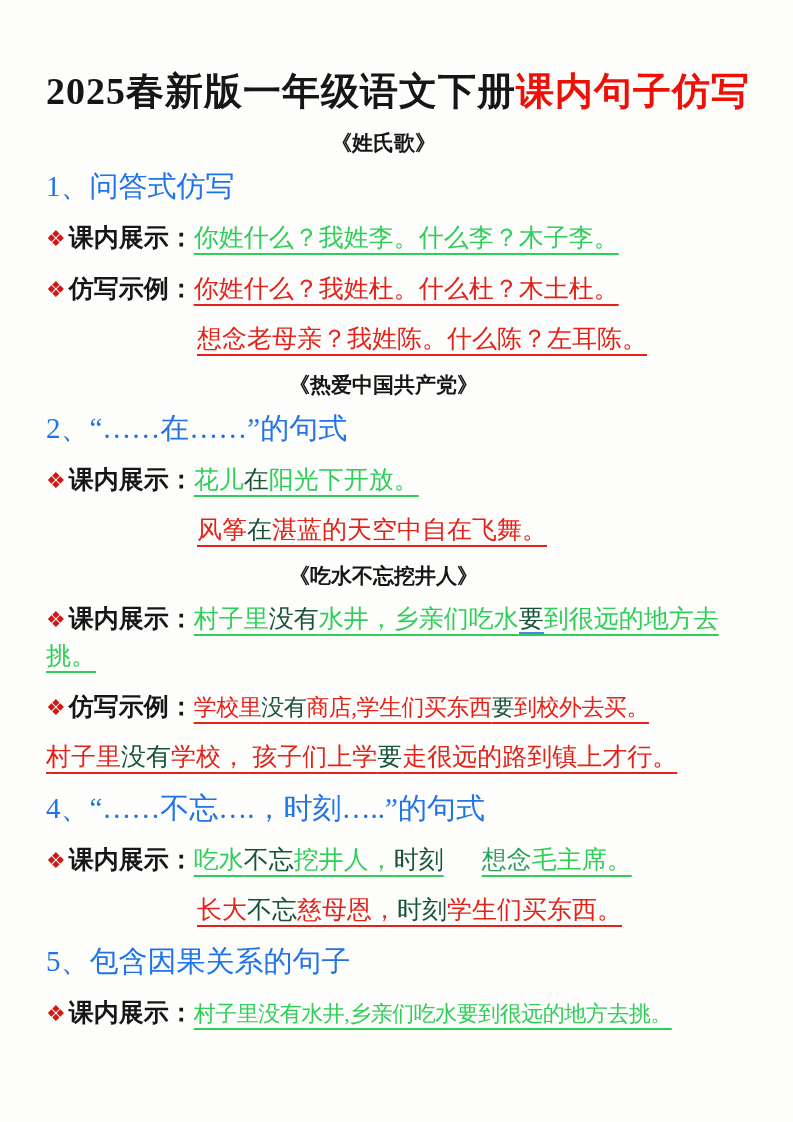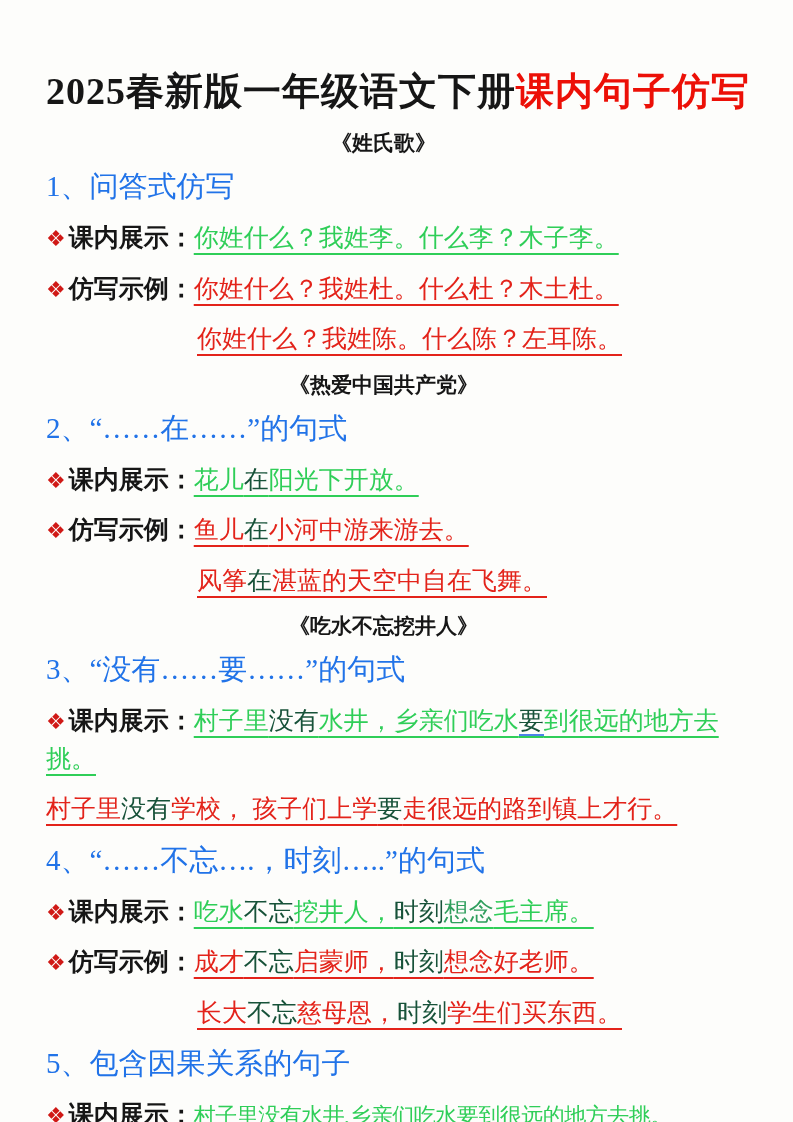--- a/index.html
+++ b/index.html
@@ -88,7 +88,7 @@
   <h3 class="pattern">1、问答式仿写</h3>
   <p class="row"><span class="bullet">❖</span><span class="label">课内展示：</span><span class="sent u-green"><span class="c-green">你姓什么？我姓李。什么李？木子李。</span></span></p>
   <p class="row"><span class="bullet">❖</span><span class="label">仿写示例：</span><span class="sent u-red"><span class="c-red">你姓什么？我姓杜。什么杜？木土杜。</span></span></p>
-  <p class="row cont"><span class="sent u-red"><span class="c-red">你姓什么？我姓陈。什么陈？左耳陈。</span></span></p>
+  <p class="row cont"><span class="sent u-red"><span class="c-red">想念老母亲？我姓陈。什么陈？左耳陈。</span></span></p>
 </section>
 
 <section>

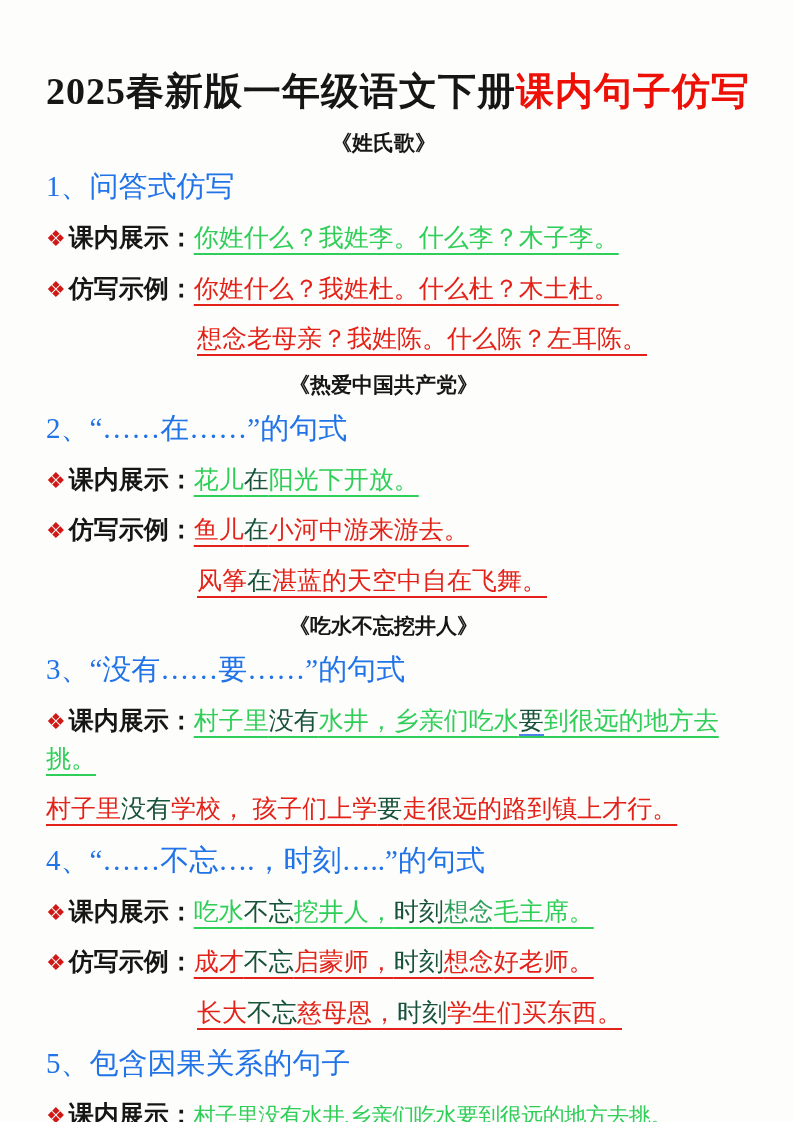--- a/index.html
+++ b/index.html
@@ -95,7 +95,6 @@
   <h2 class="poem">《热爱中国共产党》</h2>
   <h3 class="pattern">2、“……在……”的句式</h3>
   <p class="row"><span class="bullet">❖</span><span class="label">课内展示：</span><span class="sent u-green"><span class="c-green">花儿</span><span class="c-dark">在</span><span class="c-green">阳光下开放。</span></span></p>
-  <p class="row"><span class="bullet">❖</span><span class="label">仿写示例：</span><span class="sent u-red"><span class="c-red">鱼儿</span><span class="c-dark">在</span><span class="c-red">小河中游来游去。</span></span></p>
   <p class="row cont"><span class="sent u-red"><span class="c-red">风筝</span><span class="c-dark">在</span><span class="c-red">湛蓝的天空中自在飞舞。</span></span></p>
 </section>
 

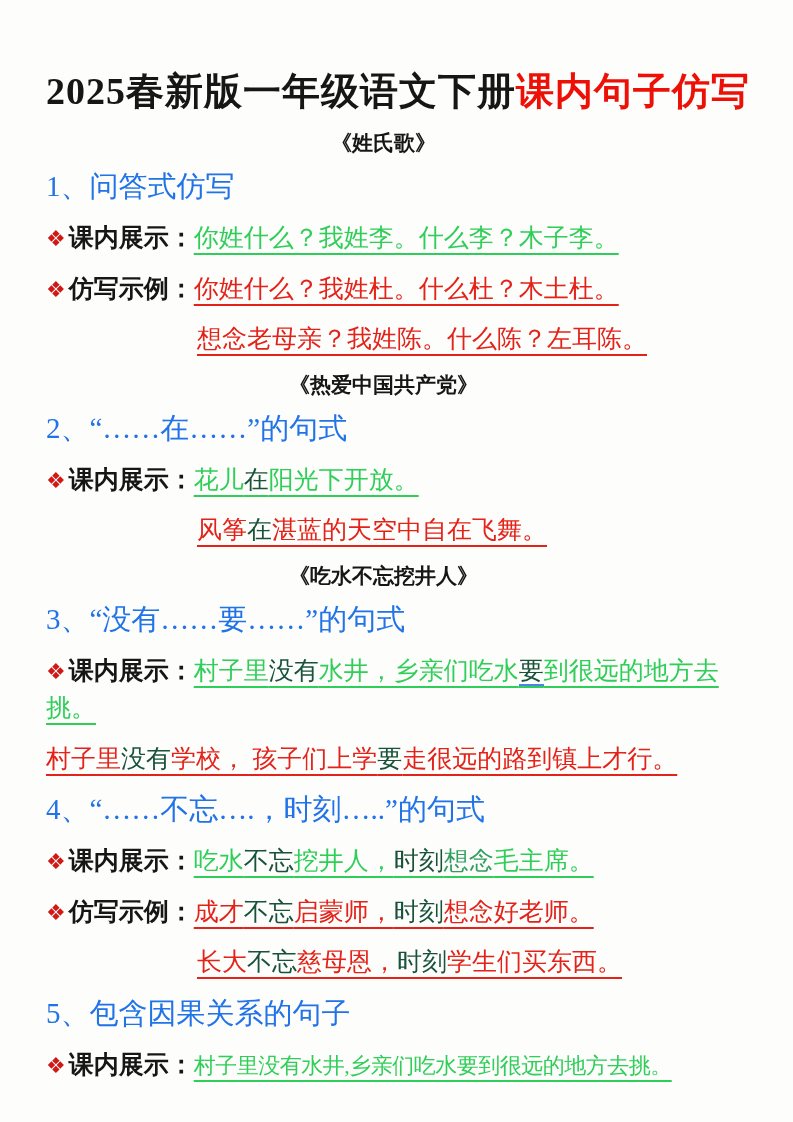--- a/index.html
+++ b/index.html
@@ -100,7 +100,6 @@
 
 <section>
   <h2 class="poem">《吃水不忘挖井人》</h2>
-  <h3 class="pattern">3、“没有……要……”的句式</h3>
   <p class="row"><span class="bullet">❖</span><span class="label">课内展示：</span><span class="sent u-green"><span class="c-green">村子里</span><span class="c-dark">没有</span><span class="c-green">水井，乡亲们吃水</span><span class="c-dark mark-blue">要</span><span class="c-green">到很远的地方去挑。</span></span></p>
   <p class="row fullline"><span class="sent u-red"><span class="c-red">村子里</span><span class="c-dark">没有</span><span class="c-red">学校， 孩子们上学</span><span class="c-dark">要</span><span class="c-red">走很远的路到镇上才行。</span></span></p>
 </section>

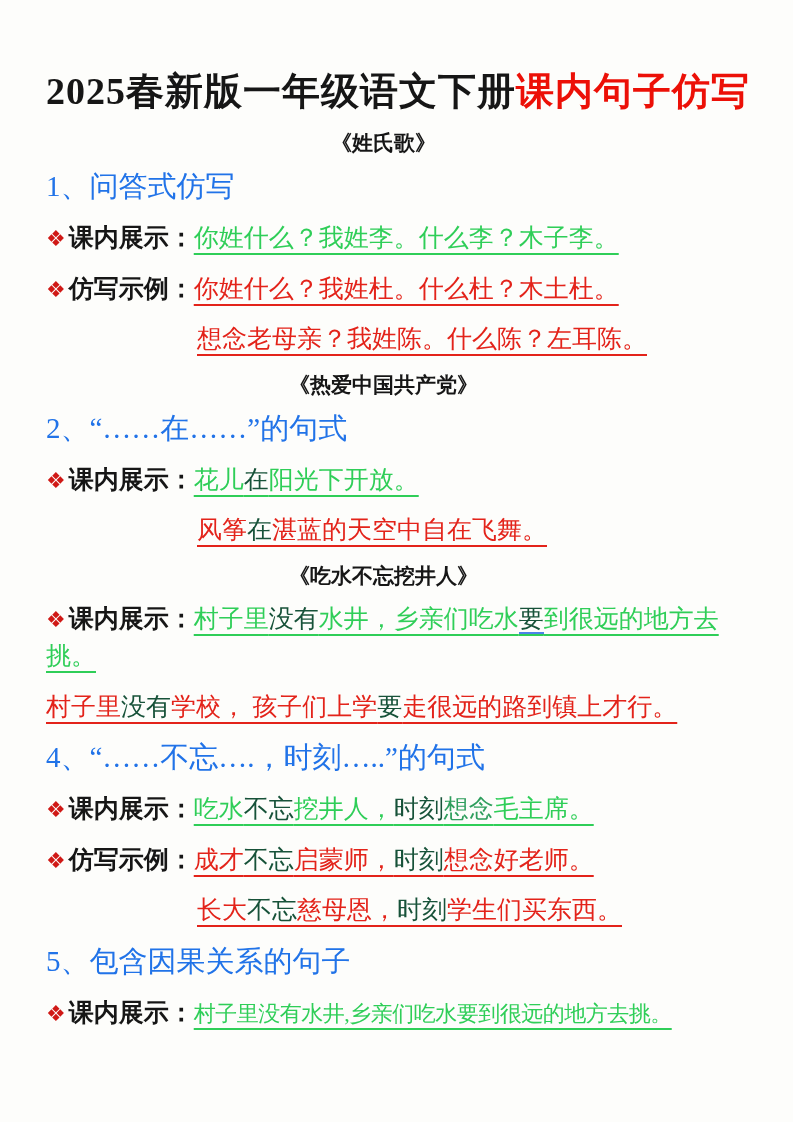--- a/index.html
+++ b/index.html
@@ -101,6 +101,7 @@
 <section>
   <h2 class="poem">《吃水不忘挖井人》</h2>
   <p class="row"><span class="bullet">❖</span><span class="label">课内展示：</span><span class="sent u-green"><span class="c-green">村子里</span><span class="c-dark">没有</span><span class="c-green">水井，乡亲们吃水</span><span class="c-dark mark-blue">要</span><span class="c-green">到很远的地方去挑。</span></span></p>
+  <p class="row tight"><span class="bullet">❖</span><span class="label">仿写示例：</span><span class="sent u-red"><span class="c-red">学校里</span><span class="c-dark">没有</span><span class="c-red">商店,学生们买东西</span><span class="c-dark">要</span><span class="c-red">到校外去买。</span></span></p>
   <p class="row fullline"><span class="sent u-red"><span class="c-red">村子里</span><span class="c-dark">没有</span><span class="c-red">学校， 孩子们上学</span><span class="c-dark">要</span><span class="c-red">走很远的路到镇上才行。</span></span></p>
 </section>
 

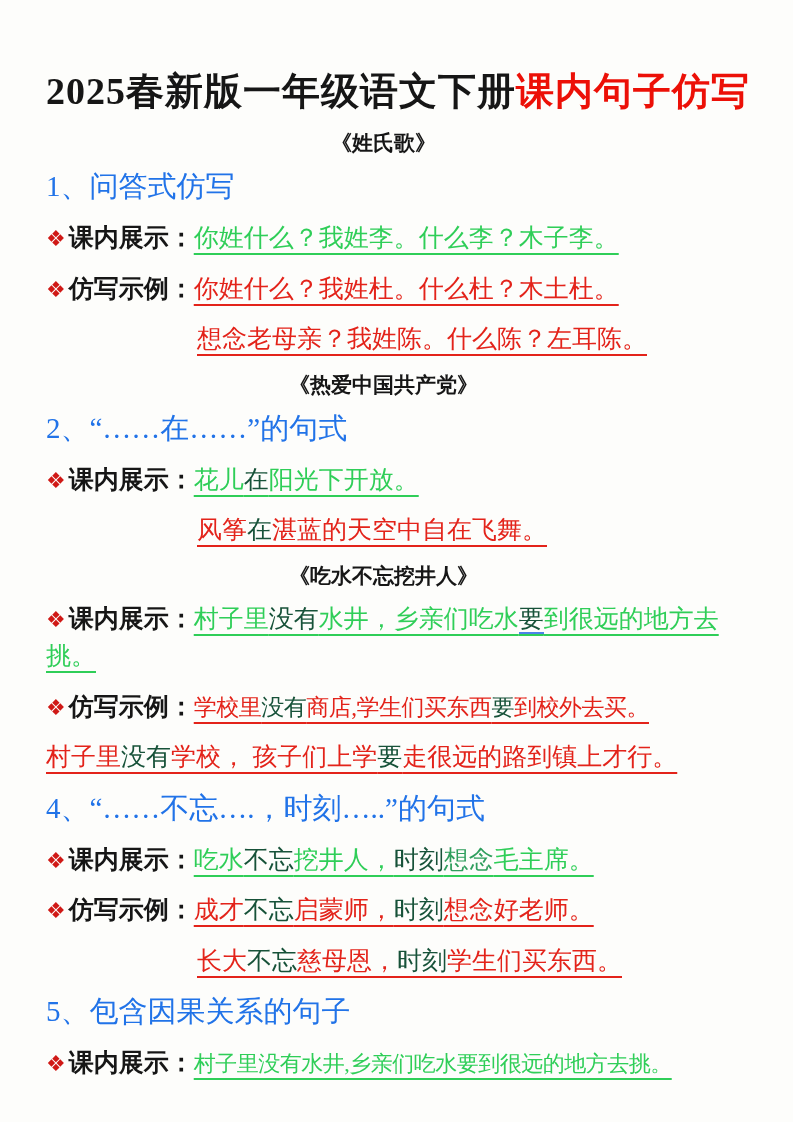--- a/index.html
+++ b/index.html
@@ -69,7 +69,7 @@
   .u-red   { text-decoration-color: var(--red); }
   .c-green { color: var(--green); }
   .c-dark  { color: var(--dark); }
-  .c-teal  { color: var(--teal); }
+  .c-teal  { color: var(--teal); margin-left: 38px; }
   .c-red   { color: var(--red); }
   .cont { margin-left: 151px; }
   .fullline { margin-left: 0; }

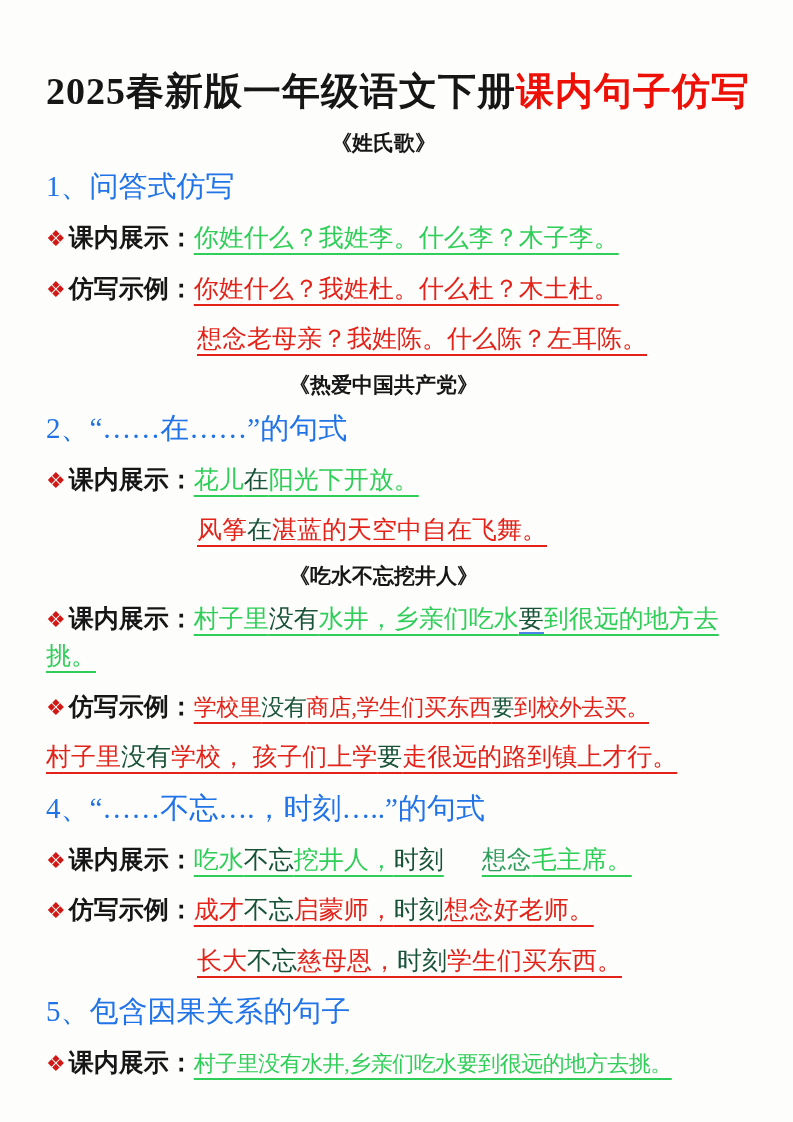--- a/index.html
+++ b/index.html
@@ -108,7 +108,6 @@
 <section>
   <h3 class="pattern">4、“……不忘….，时刻…..”的句式</h3>
   <p class="row"><span class="bullet">❖</span><span class="label">课内展示：</span><span class="sent u-green"><span class="c-green">吃水</span><span class="c-dark">不忘</span><span class="c-green">挖井人，</span><span class="c-dark">时刻</span><span class="c-teal">想念</span><span class="c-green">毛主席。</span></span></p>
-  <p class="row"><span class="bullet">❖</span><span class="label">仿写示例：</span><span class="sent u-red"><span class="c-red">成才</span><span class="c-dark">不忘</span><span class="c-red">启蒙师，</span><span class="c-dark">时刻</span><span class="c-red">想念好老师。</span></span></p>
   <p class="row cont"><span class="sent u-red"><span class="c-red">长大</span><span class="c-dark">不忘</span><span class="c-red">慈母恩，</span><span class="c-dark">时刻</span><span class="c-red">学生们买东西。</span></span></p>
 </section>
 

